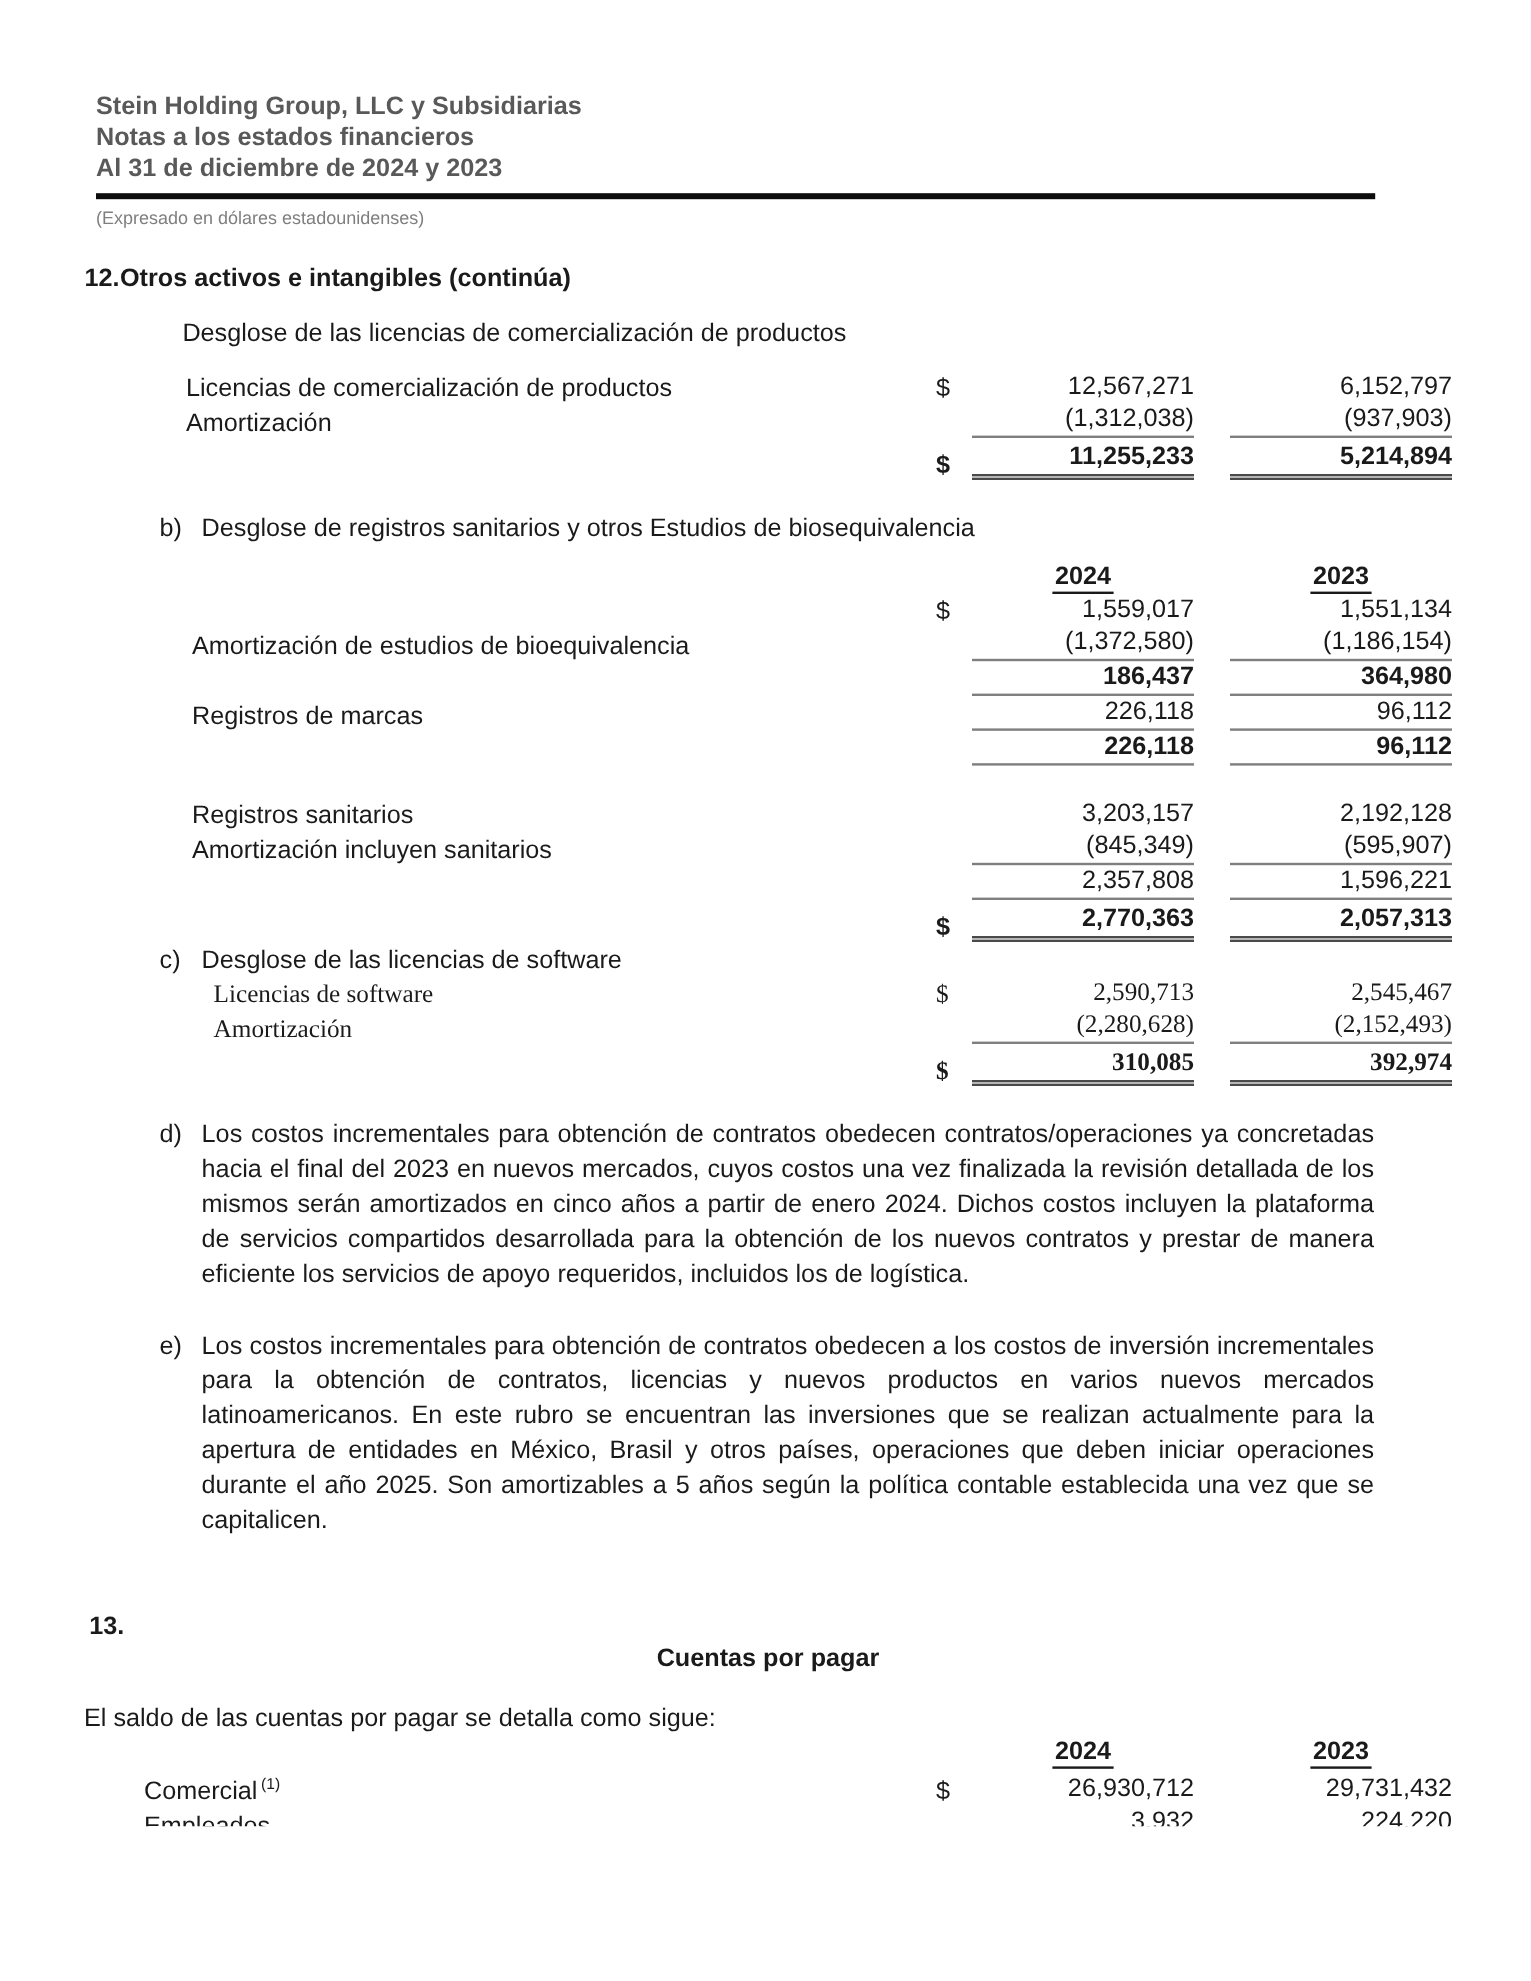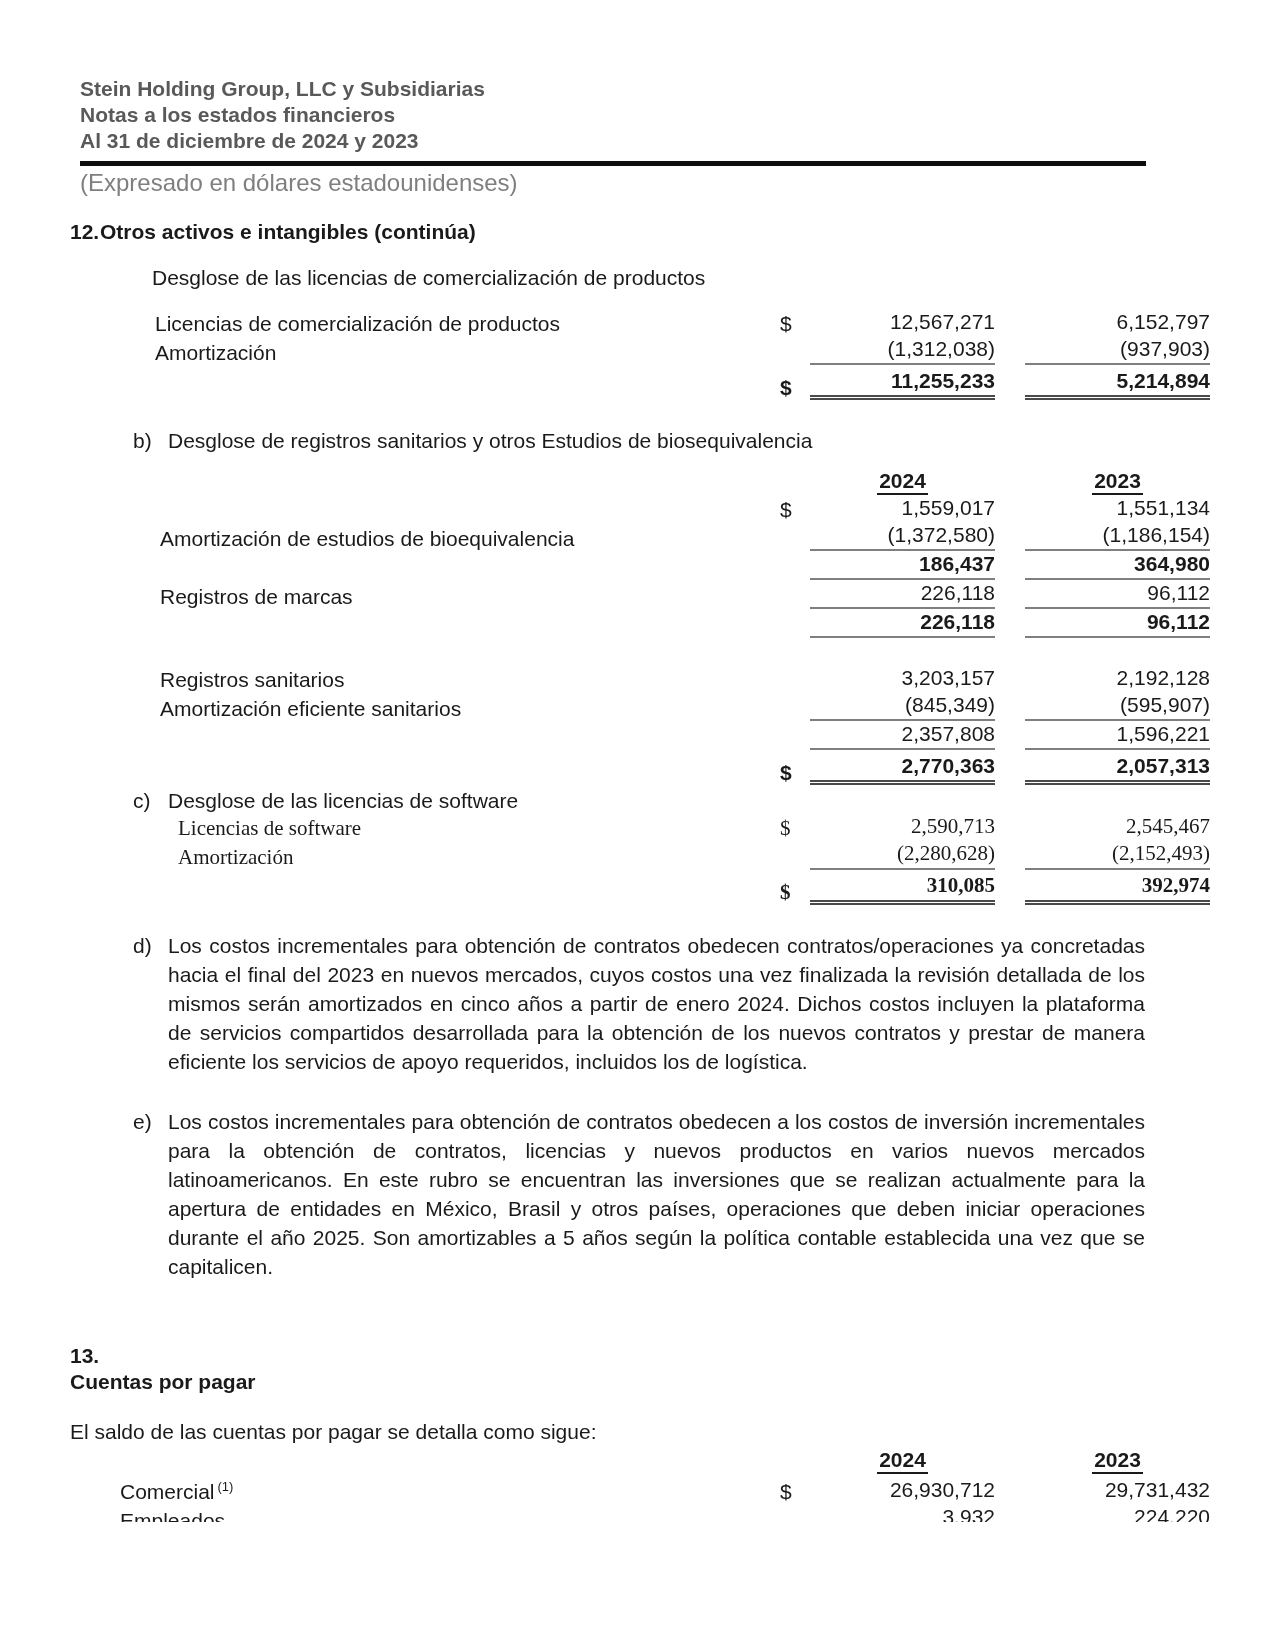--- a/index.html
+++ b/index.html
@@ -18,7 +18,7 @@
   .hdr{margin-left:10px;}
   .hline{font-weight:bold;color:#595959;line-height:26px;}
   .hrule{margin-top:7px;border-top:5px solid #0d0d0d;width:1066px;}
-  .hnote{margin-top:5px;color:#7f7f7f;font-size:24px;line-height:24px;}
+  .hnote{margin-top:5px;color:#7f7f7f;font-size:15px;line-height:24px;}
   
   .sec{display:flex;font-weight:bold;line-height:26px;}
   .sec-num{width:30px;flex:0 0 auto;}

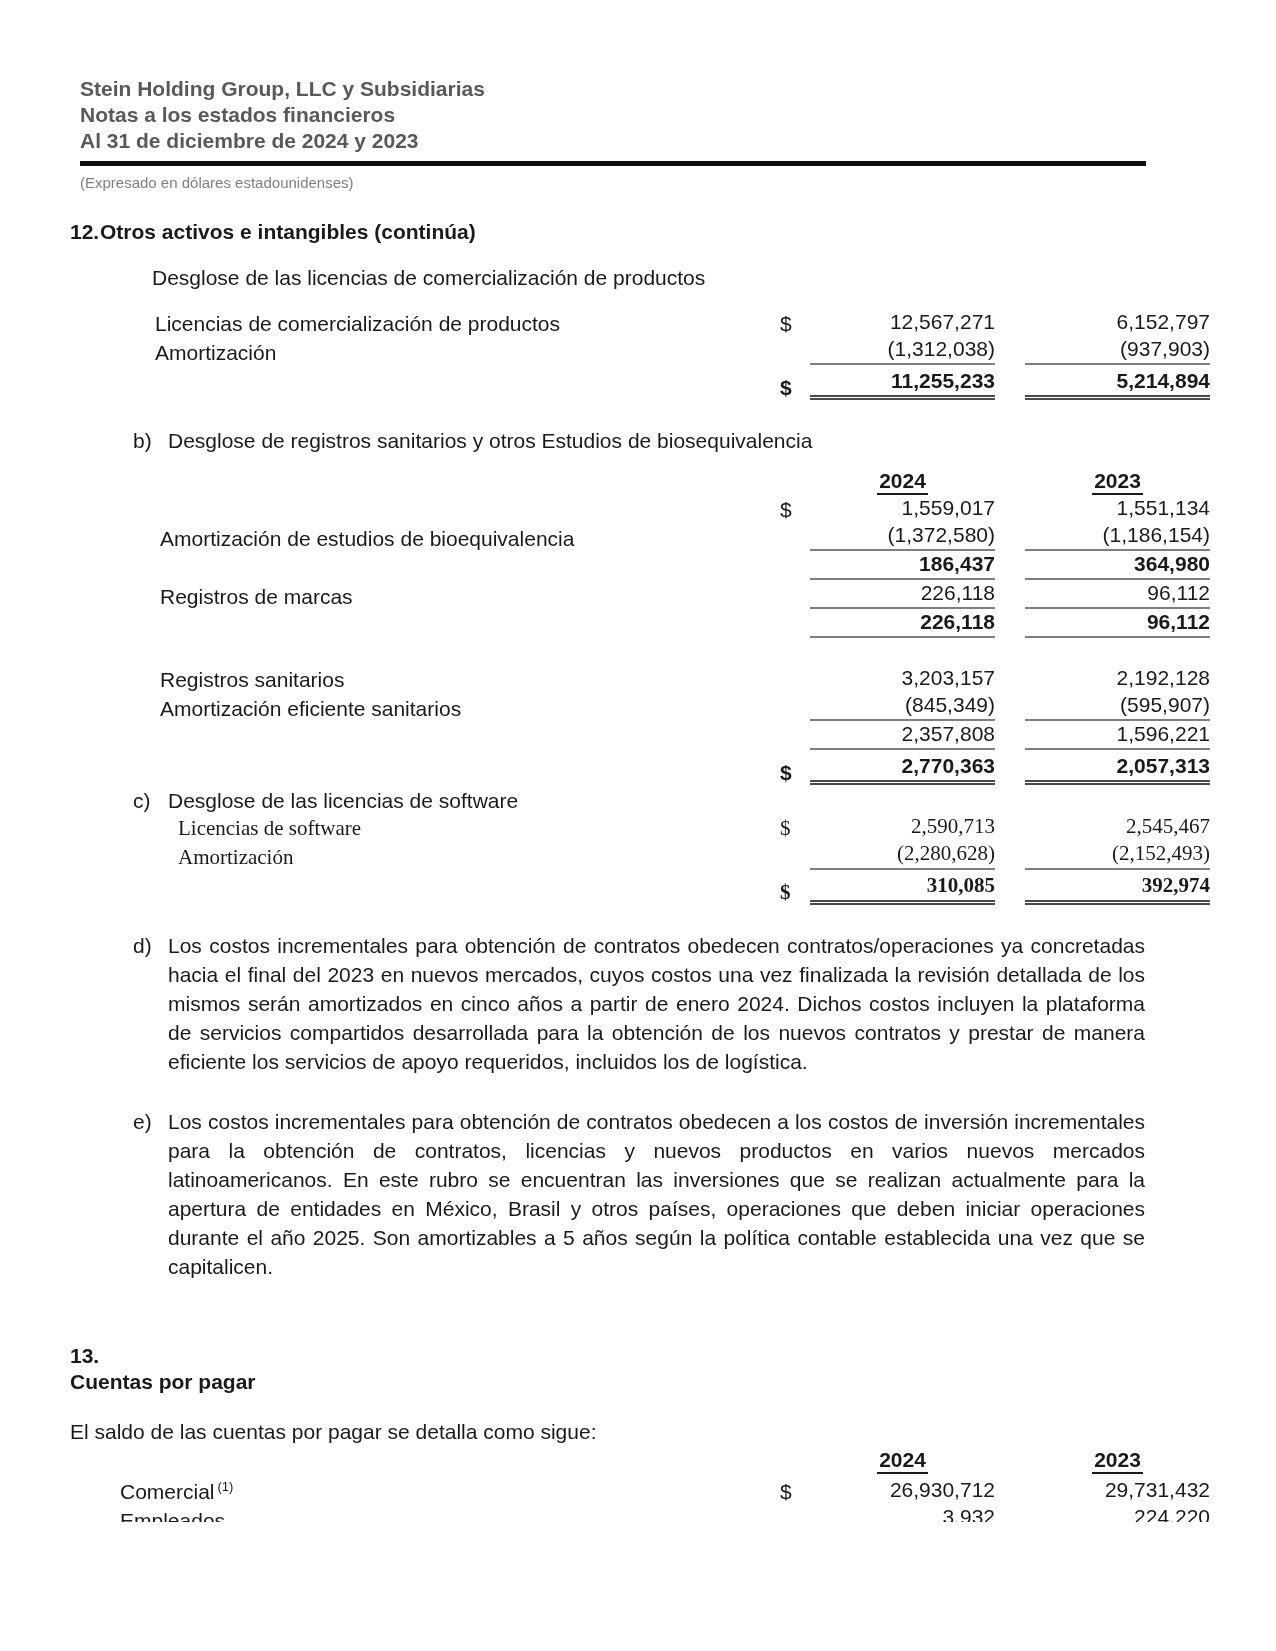--- a/index.html
+++ b/index.html
@@ -20,7 +20,7 @@
   .hrule{margin-top:7px;border-top:5px solid #0d0d0d;width:1066px;}
   .hnote{margin-top:5px;color:#7f7f7f;font-size:15px;line-height:24px;}
   
-  .sec{display:flex;font-weight:bold;line-height:26px;}
+  .sec{display:flex;font-weight:bold;line-height:26px;text-align:center;}
   .sec-num{width:30px;flex:0 0 auto;}
   .sec12{margin-top:24px;}
   .sec13{margin-top:62px;flex-direction:column;}

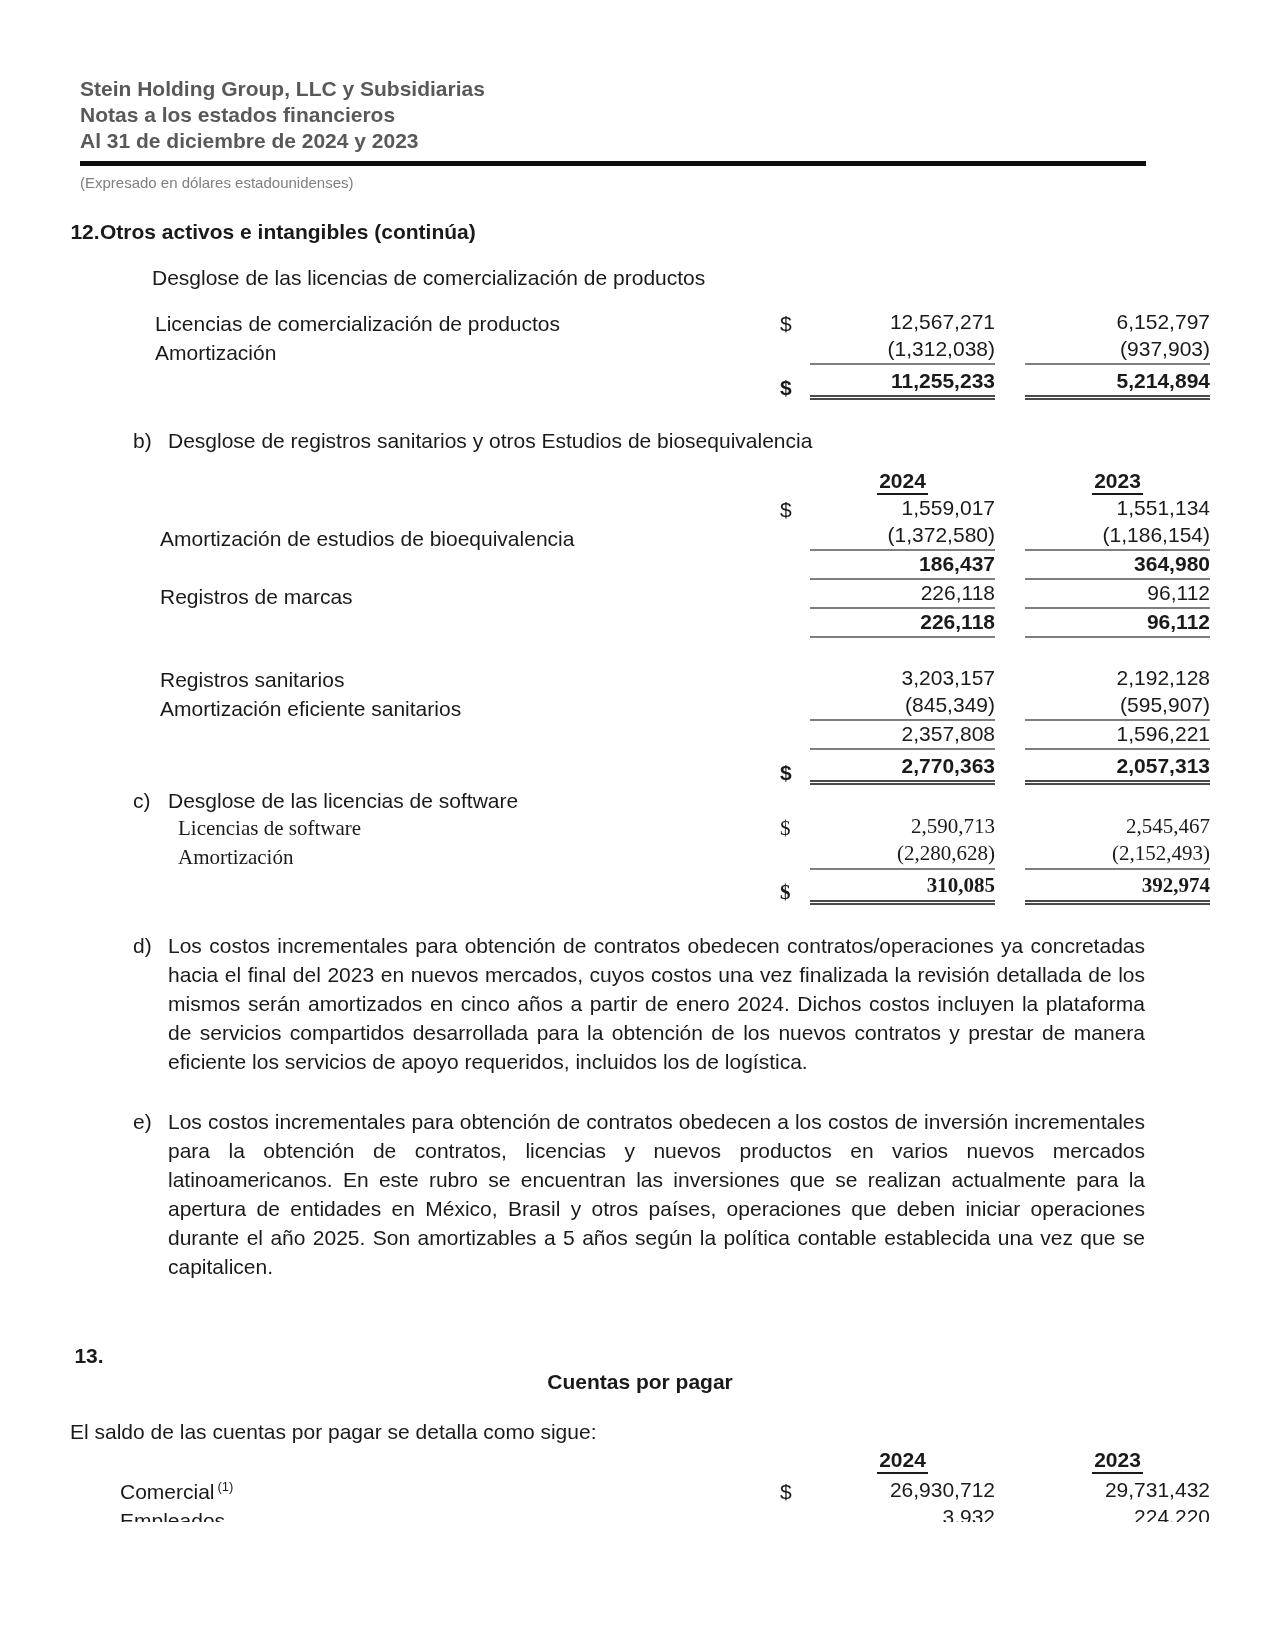--- a/index.html
+++ b/index.html
@@ -161,7 +161,7 @@
       <div class="fv">2,192,128</div>
     </div>
     <div class="frow">
-      <div class="flabel">Amortización eficiente sanitarios</div>
+      <div class="flabel">Amortización incluyen sanitarios</div>
       <div class="fcur"></div>
       <div class="fv u">(845,349)</div>
       <div class="fgap"></div>

